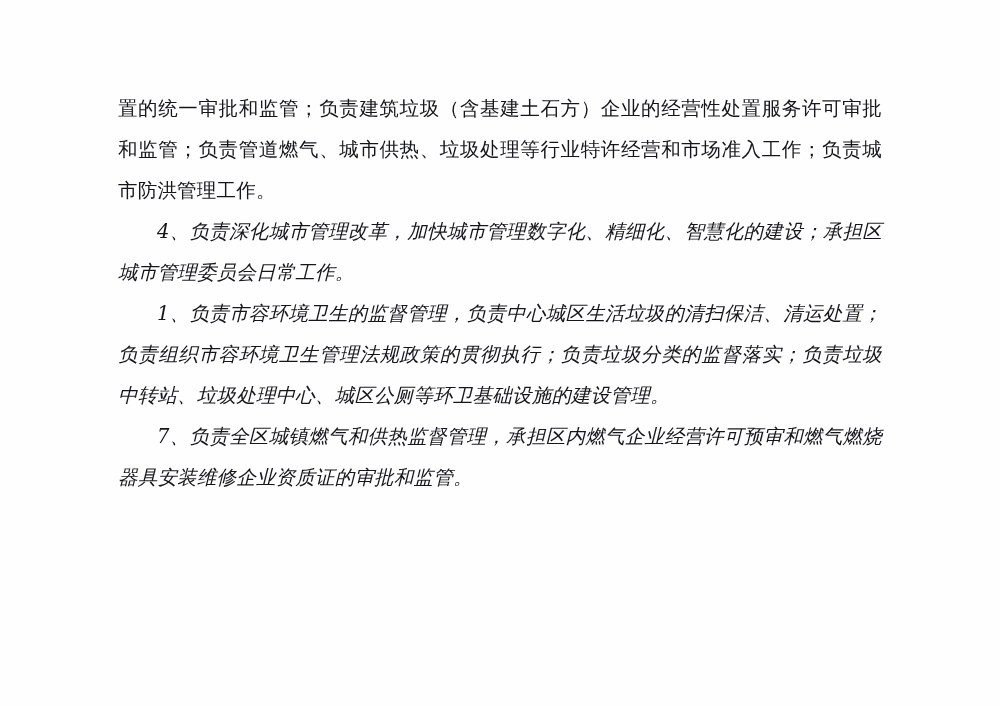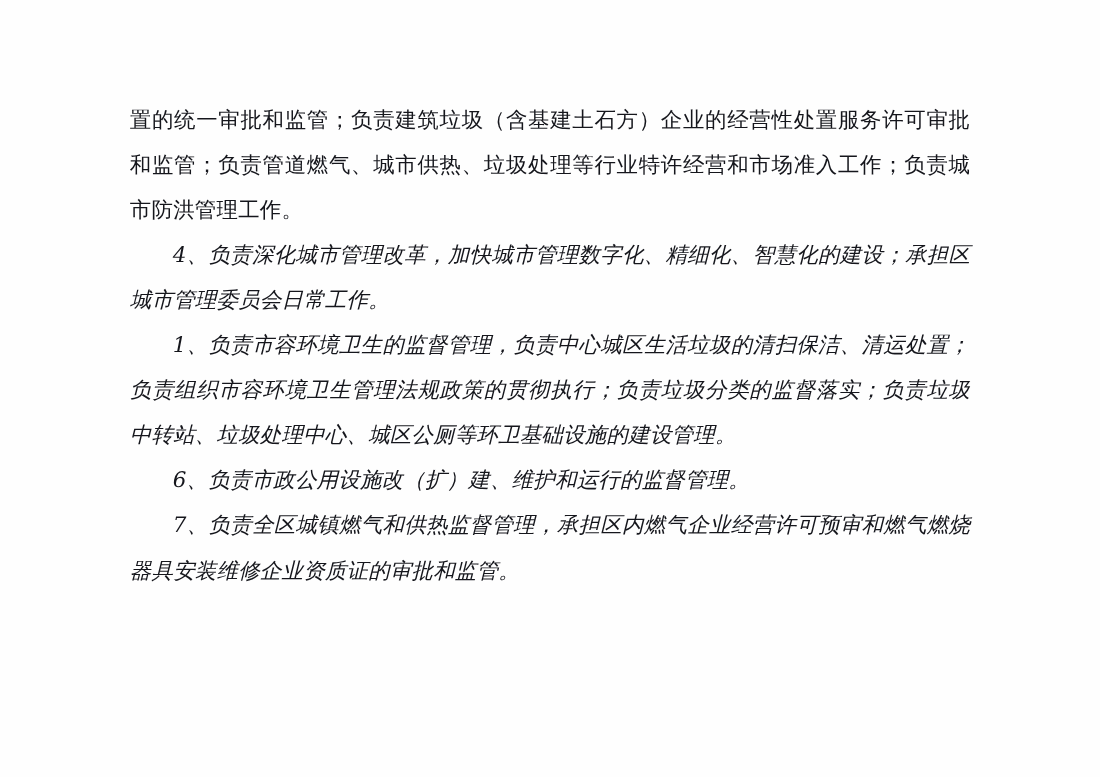--- a/index.html
+++ b/index.html
@@ -48,7 +48,6 @@
     <p class="para">置的统一审批和监管；负责建筑垃圾（含基建土石方）企业的经营性处置服务许可审批和监管；负责管道燃气、城市供热、垃圾处理等行业特许经营和市场准入工作；负责城市防洪管理工作。</p>
     <p class="para indent">4、负责深化城市管理改革，加快城市管理数字化、精细化、智慧化的建设；承担区城市管理委员会日常工作。</p>
     <p class="para indent">1、负责市容环境卫生的监督管理，负责中心城区生活垃圾的清扫保洁、清运处置；负责组织市容环境卫生管理法规政策的贯彻执行；负责垃圾分类的监督落实；负责垃圾中转站、垃圾处理中心、城区公厕等环卫基础设施的建设管理。</p>
-    <p class="para indent">6、负责市政公用设施改（扩）建、维护和运行的监督管理。</p>
     <p class="para indent">7、负责全区城镇燃气和供热监督管理，承担区内燃气企业经营许可预审和燃气燃烧器具安装维修企业资质证的审批和监管。</p>
   </div>
 </div>

